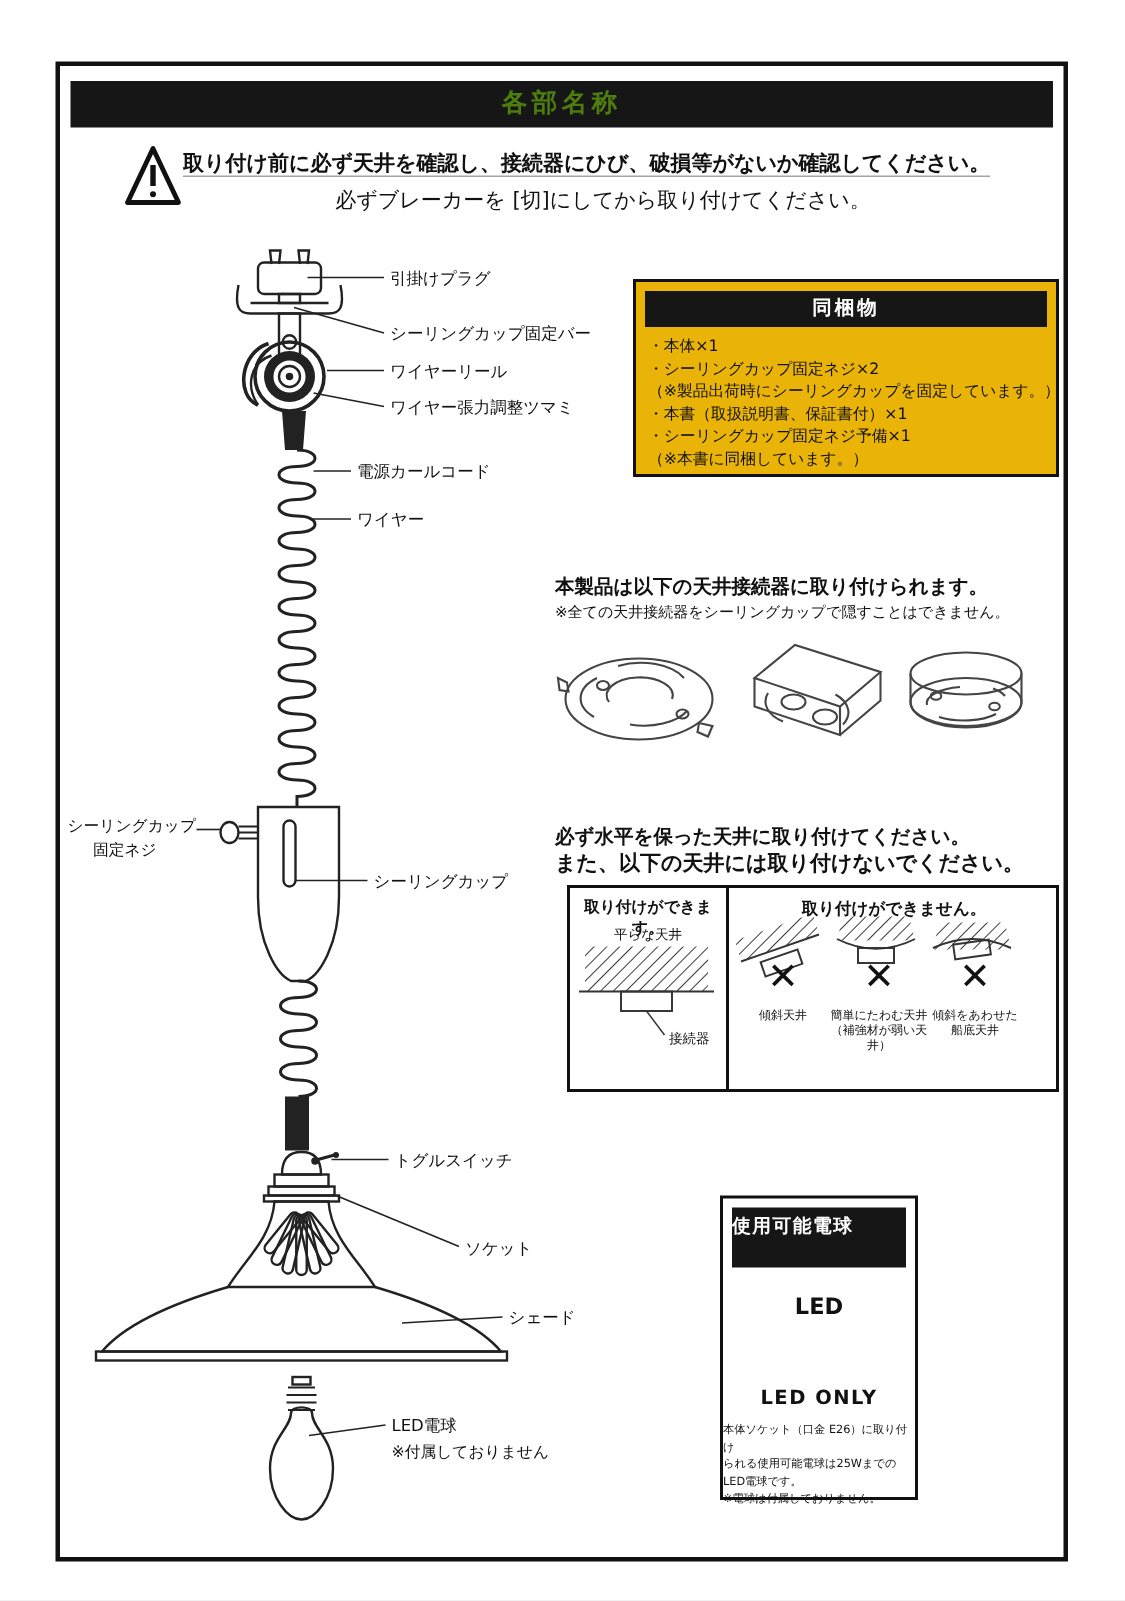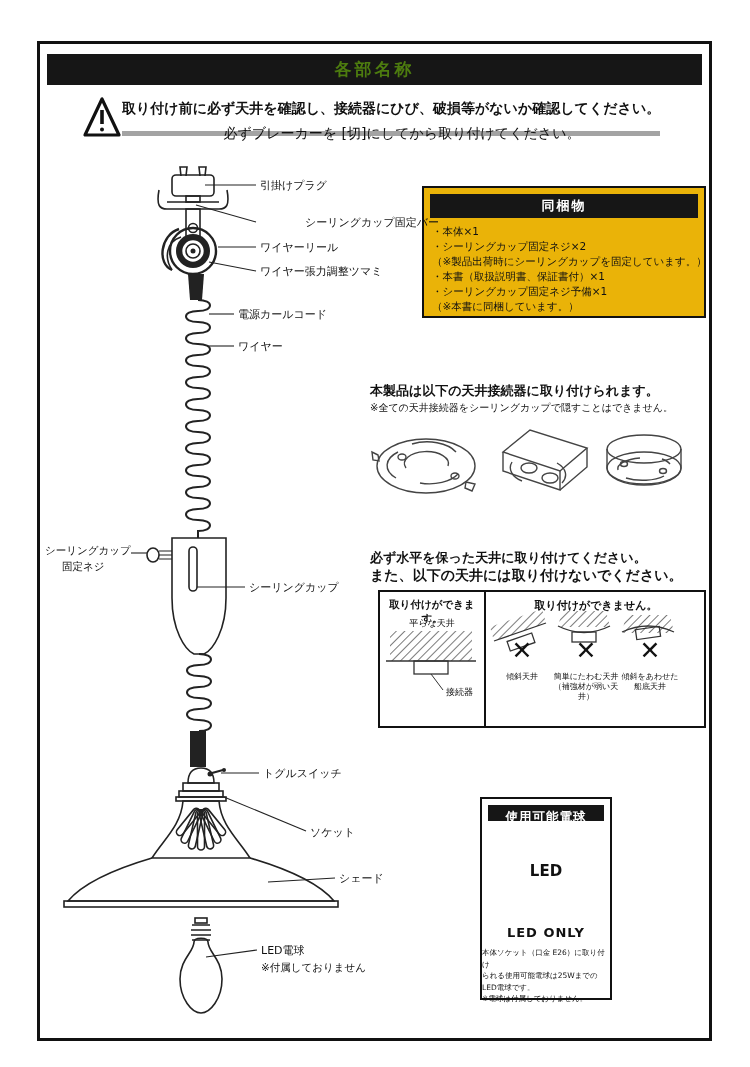--- a/index.html
+++ b/index.html
@@ -13,7 +13,7 @@
   svg.art{position:absolute;left:0;top:0;z-index:1;}
   .txt{z-index:3;}
   .warn1{left:122px;top:100px;font-size:14px;font-weight:bold;}
-  .warn1 span{border-bottom:5px solid #a3a3a3;padding-bottom:15px;}
+  .warn1 span{border-bottom:1px solid #a3a3a3;padding-bottom:0;}
   .warn2{left:122px;top:125px;width:560px;text-align:center;font-size:14px;font-weight:normal;}
   .lbl{font-size:11px;}
   .lbl-s{font-size:10.5px;}

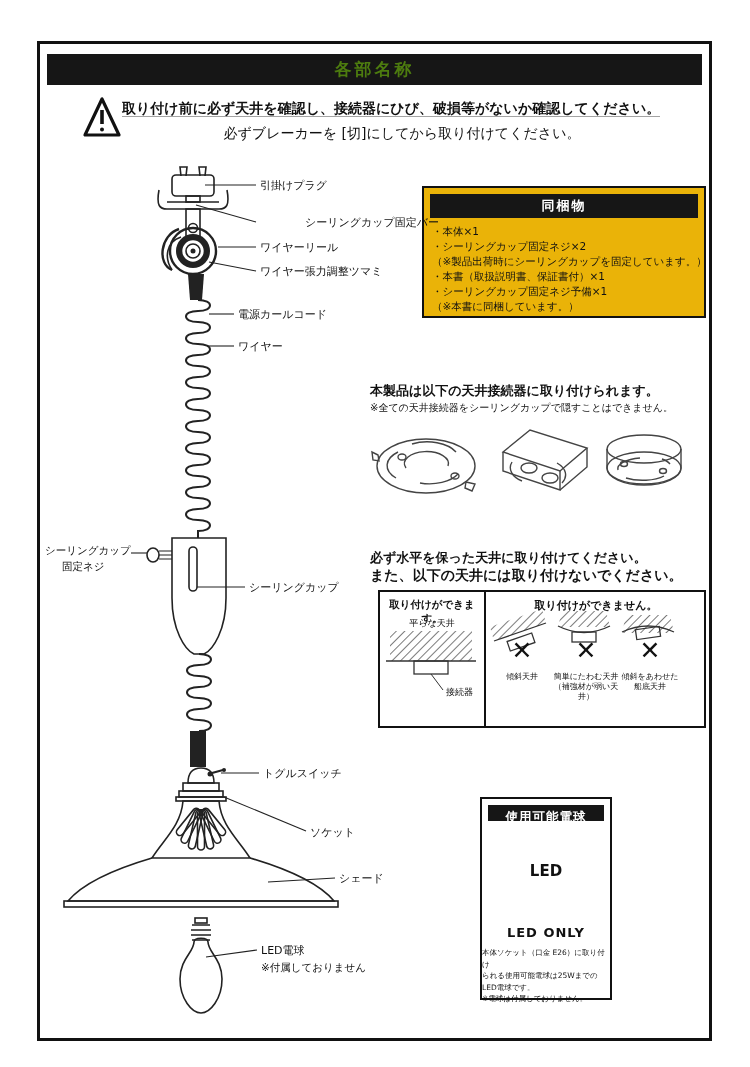--- a/index.html
+++ b/index.html
@@ -241,7 +241,7 @@
   <div class="abs txt warn2">必ずブレーカーを [切]にしてから取り付けてください。</div>
 
   <div class="abs txt lbl" style="left:260px;top:178px;">引掛けプラグ</div>
-  <div class="abs txt lbl" style="left:260px;top:215px;margin-left:45px;">シーリングカップ固定バー</div>
+  <div class="abs txt lbl" style="left:260px;top:215px;">シーリングカップ固定バー</div>
   <div class="abs txt lbl" style="left:260px;top:240px;">ワイヤーリール</div>
   <div class="abs txt lbl" style="left:260px;top:264px;">ワイヤー張力調整ツマミ</div>
   <div class="abs txt lbl" style="left:238px;top:307px;">電源カールコード</div>

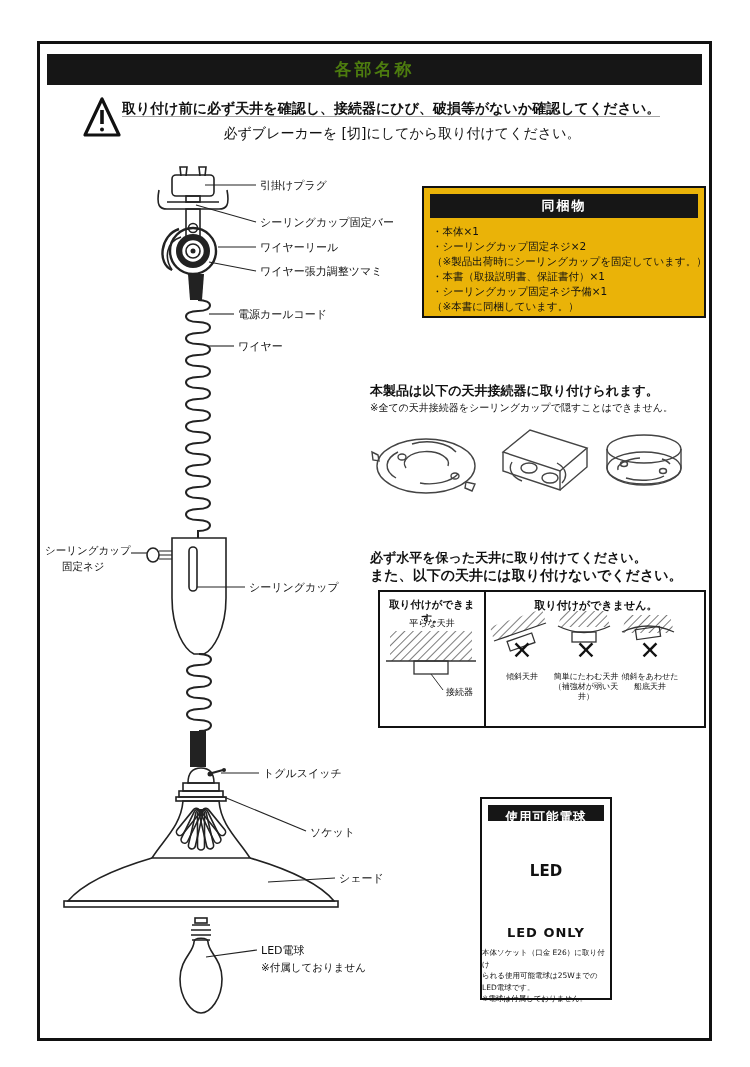--- a/index.html
+++ b/index.html
@@ -43,8 +43,8 @@
   
   .bulb-box{position:absolute;left:480px;top:797px;width:132px;height:203px;
             border:2px solid #111;box-sizing:border-box;z-index:2;background:#fff;}
-  .bulb-head{position:absolute;left:6px;top:6px;right:6px;height:16px;background:#161616;color:#fff;
-             font-size:12.5px;font-weight:bold;text-align:center;line-height:24px;letter-spacing:1px;}
+  .bulb-head{position:absolute;left:6px;top:6px;right:6px;height:40px;background:#161616;color:#fff;
+             font-size:12.5px;font-weight:bold;text-align:left;line-height:24px;letter-spacing:1px;}
   .led-only{position:absolute;left:0;top:126px;width:128px;text-align:center;
             font-size:13px;font-weight:bold;letter-spacing:1px;}
   .bulb-desc{position:absolute;left:0;top:148px;width:128px;

